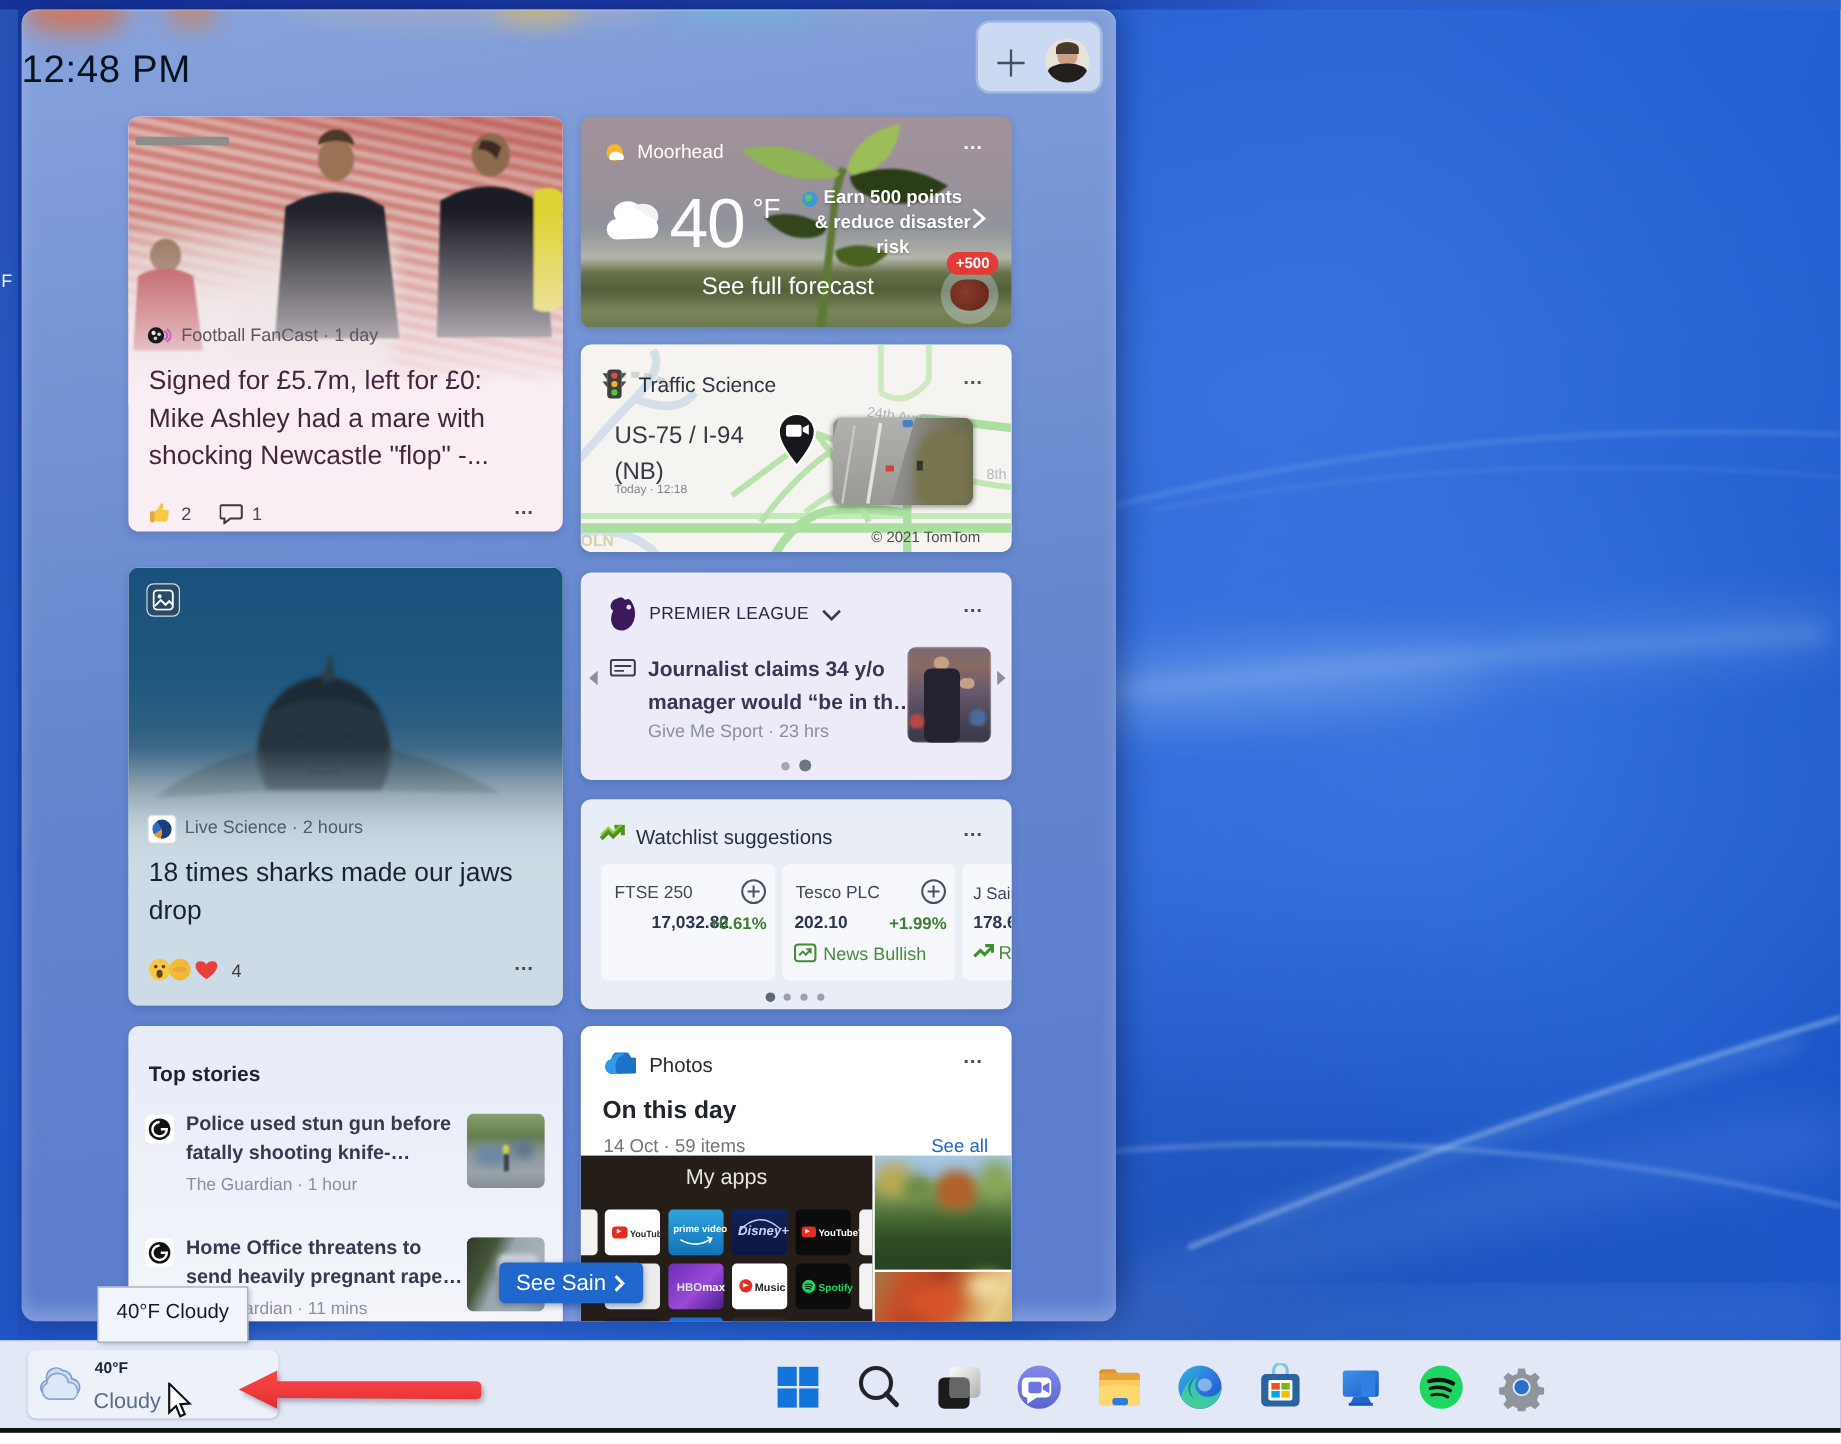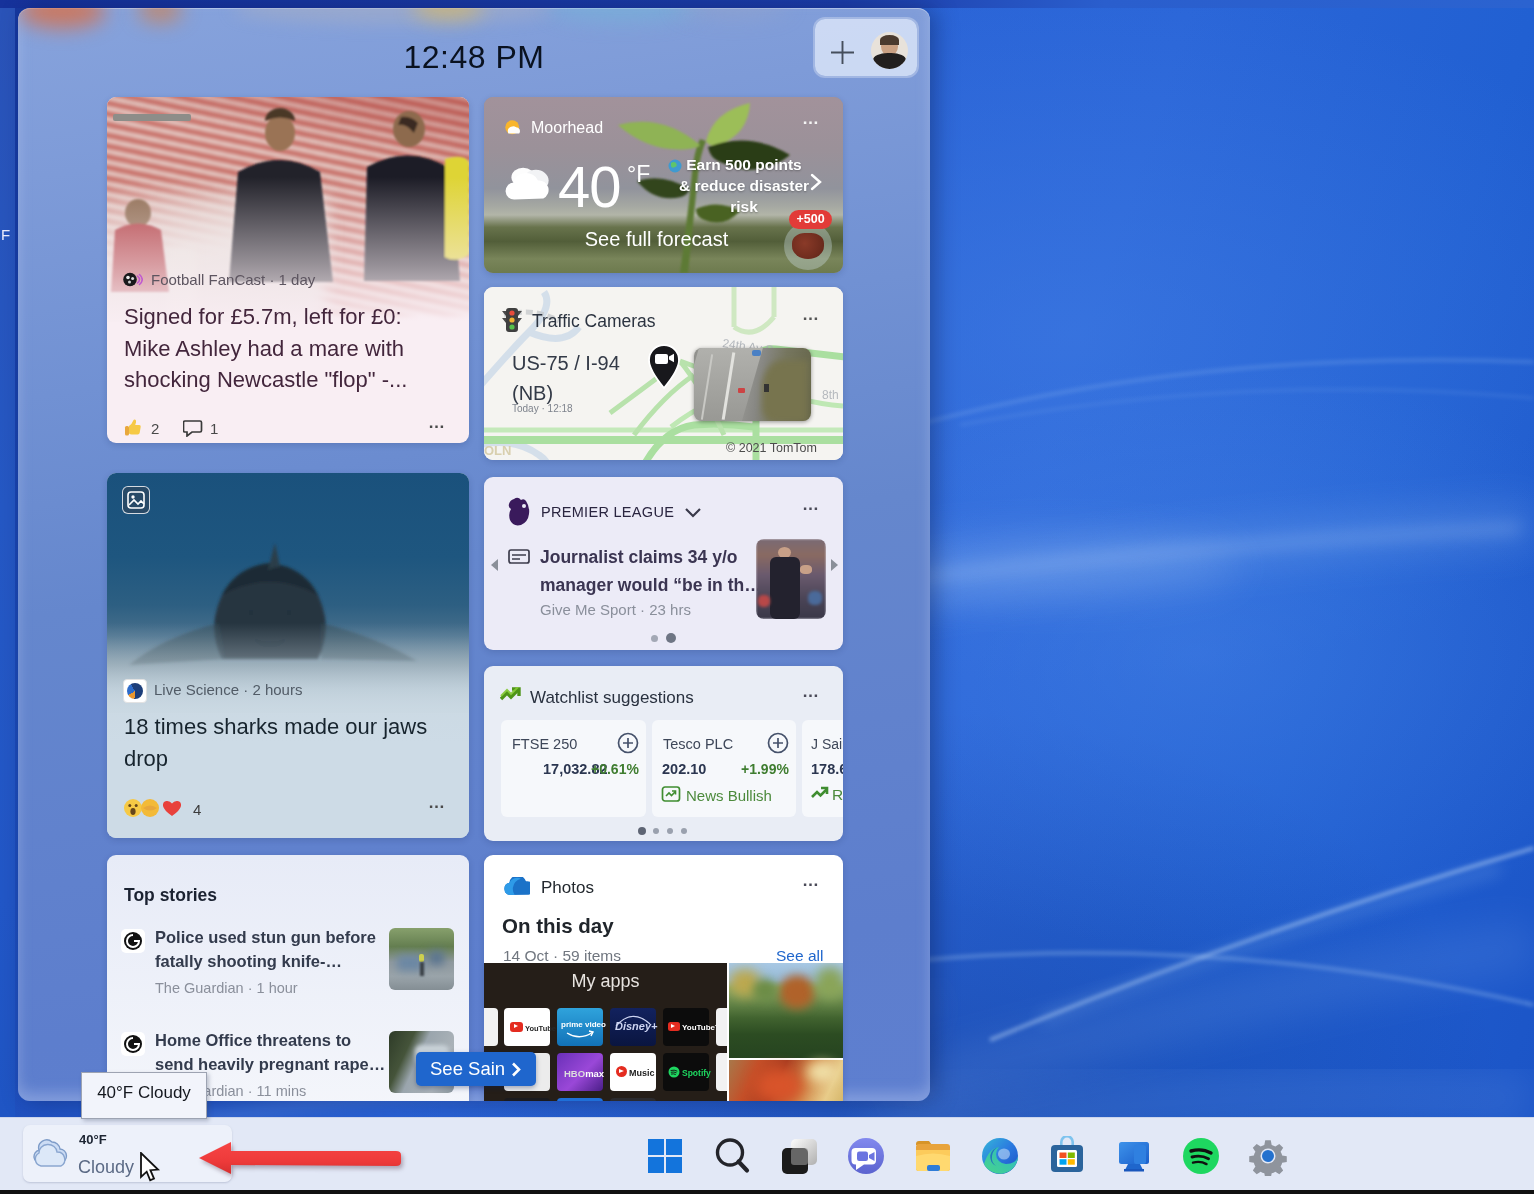--- a/index.html
+++ b/index.html
@@ -25,7 +25,7 @@
     background:linear-gradient(172deg,#87a3dc 0%,#7e9bd8 14%,#7191d3 32%,#6587cd 50%,#6182cd 68%,#5d7ecd 85%,#5e7fd0 100%);
   }
   .blob{position:absolute;border-radius:50%;filter:blur(10px);}
-  #time{left:0px;top:31px;width:912px;text-align:center;font-size:32px;font-weight:400;color:#0a1220;letter-spacing:.5px;}
+  #time{left:0px;top:31px;width:912px;font-size:32px;font-weight:400;color:#0a1220;letter-spacing:.5px;}
   #acctbox{left:797px;top:11px;width:102px;height:57px;border-radius:10px;background:rgba(223,232,250,.8);box-shadow:0 0 0 2px rgba(255,255,255,.28);}
   
   #avatar{left:853px;top:24px;width:37px;height:37px;border-radius:50%;background:#e8e2da;overflow:hidden;}

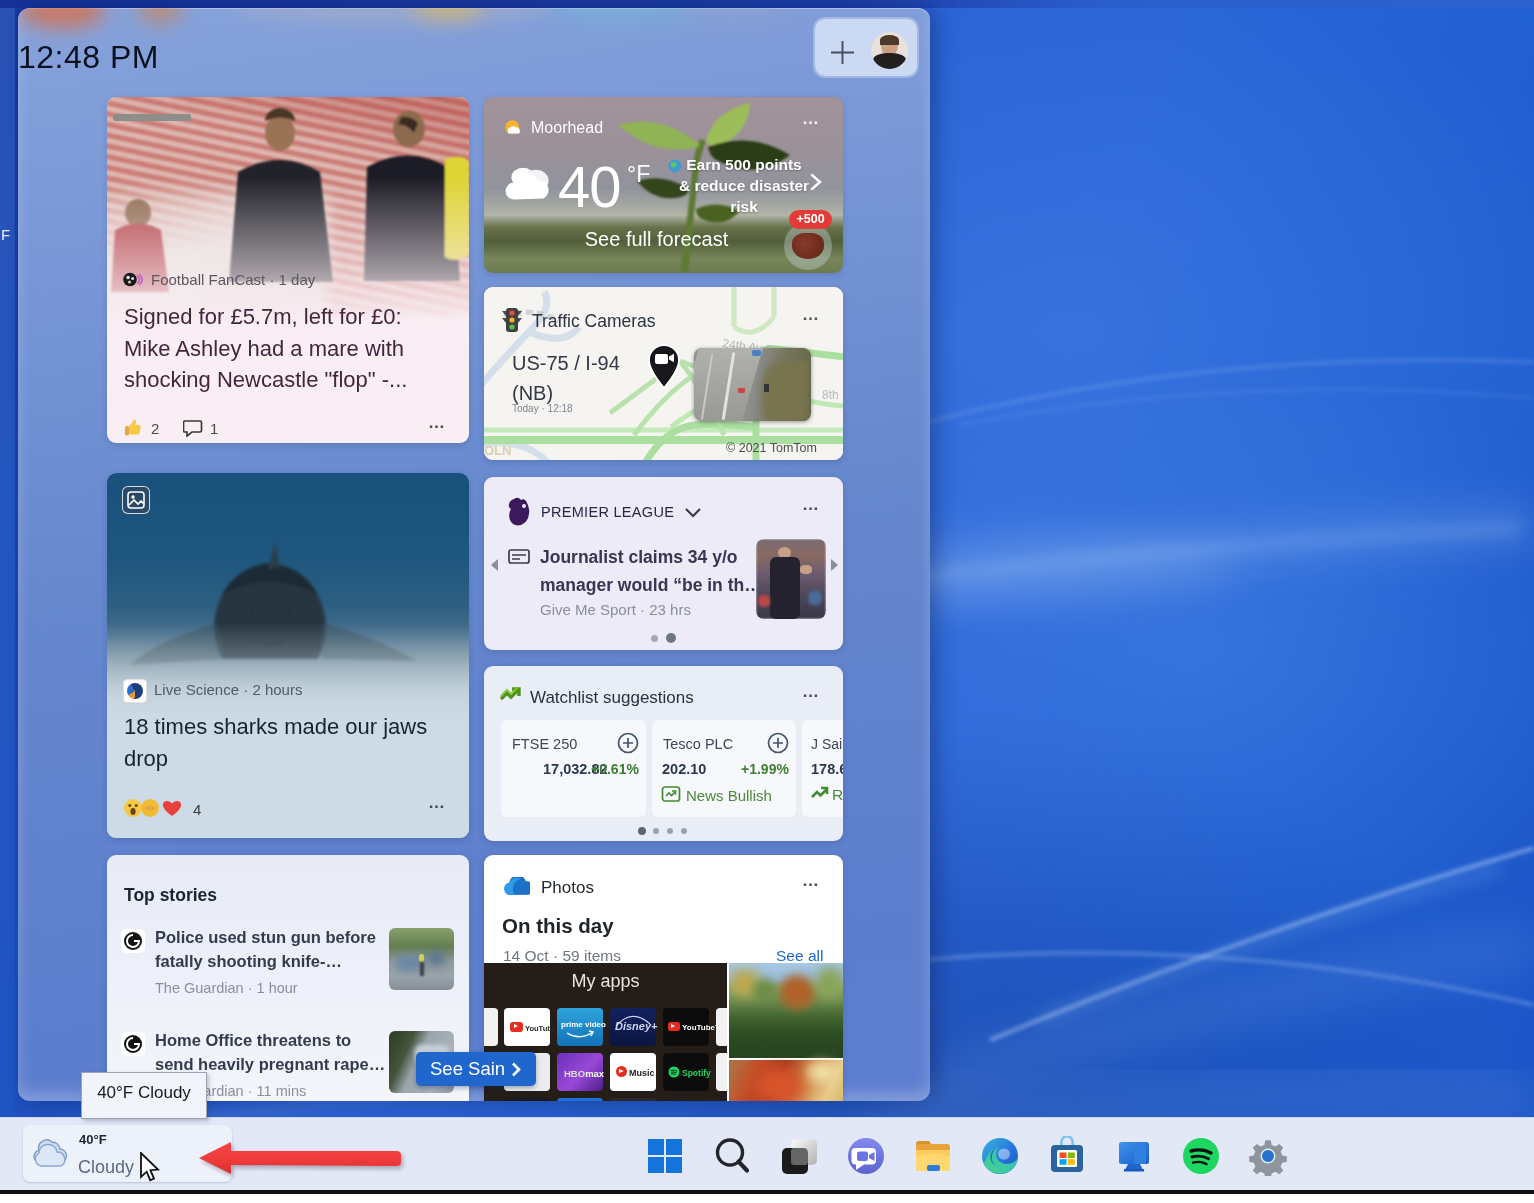--- a/index.html
+++ b/index.html
@@ -227,7 +227,7 @@
         <circle cx="12" cy="13" r="2.6" fill="#f0b232"></circle>
         <circle cx="12" cy="20" r="2.6" fill="#56c04a"></circle>
       </svg>
-      <div class="abs" style="left:48px;top:24px;font-size:17.5px;color:#2b3340;">Traffic Cameras</div>
+      <div class="abs" style="left:48px;top:24px;font-size:17.5px;color:#2b3340;">Traffic Science</div>
       <div class="abs" style="left:318px;top:18px;color:#555;font-size:17px;letter-spacing:2px;font-weight:700">…</div>
       <div class="abs" style="left:28px;top:62px;font-size:20px;color:#333a47;line-height:29.5px;">US-75 / I-94<br>(NB)</div>
       <div class="abs" style="left:28px;top:116px;font-size:10px;color:#7e838d;">Today · 12:18</div>

